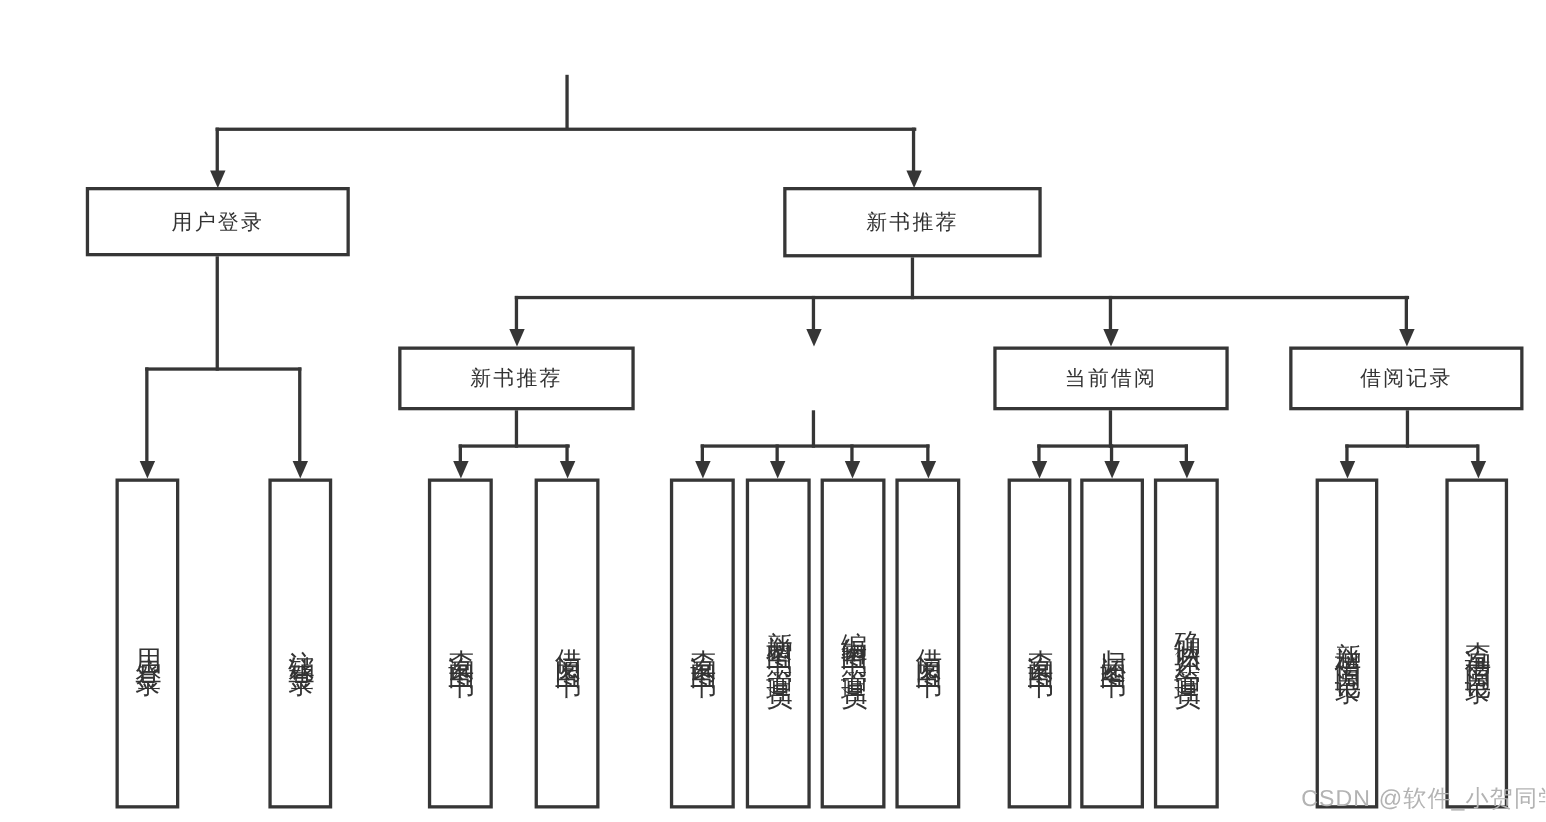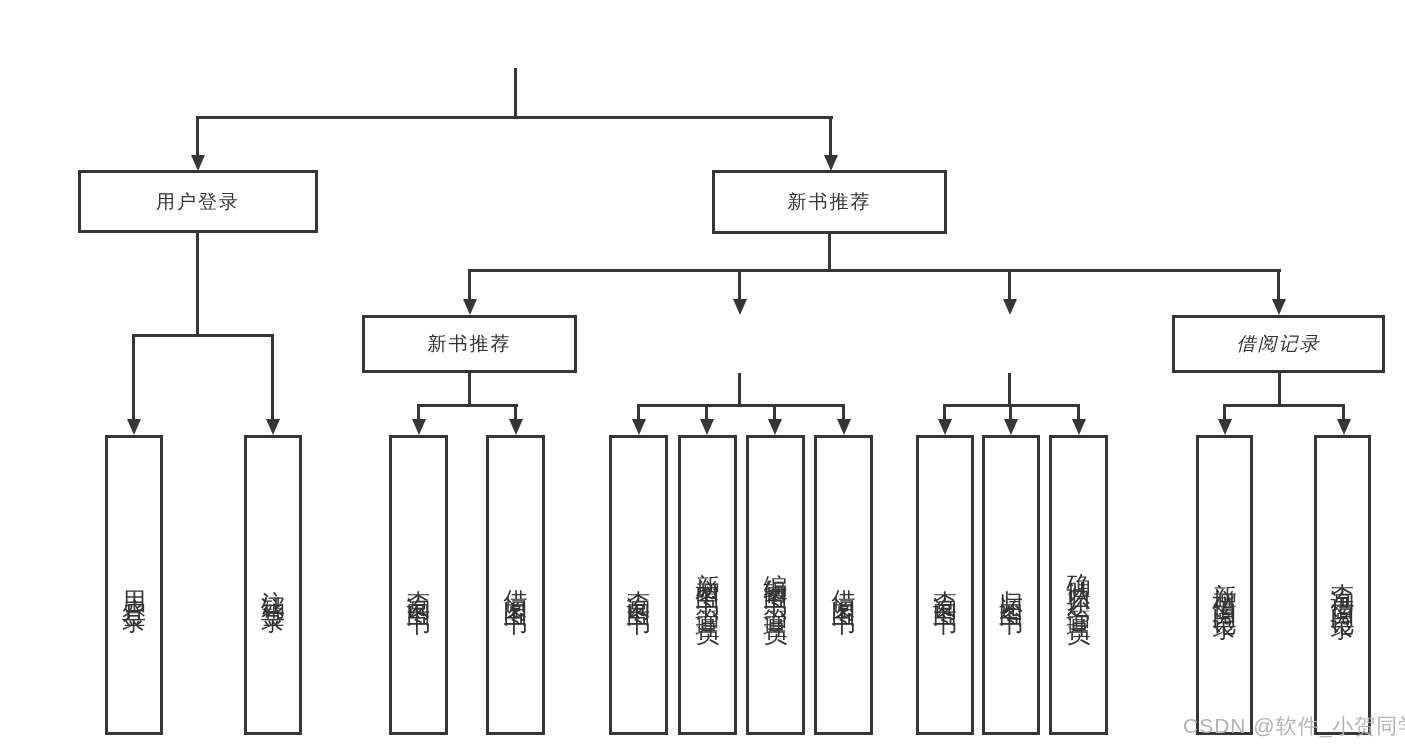--- a/index.html
+++ b/index.html
@@ -48,6 +48,9 @@
   </div>
 
 
+  <div class="node hnode" style="left:903px;top:315px;width:214px;height:58px;">
+    <span>当前借阅</span>
+  </div>
 
   <div class="node hnode" style="left:1172px;top:315px;width:213px;height:58px;font-style:italic;">
     <span>借阅记录</span>

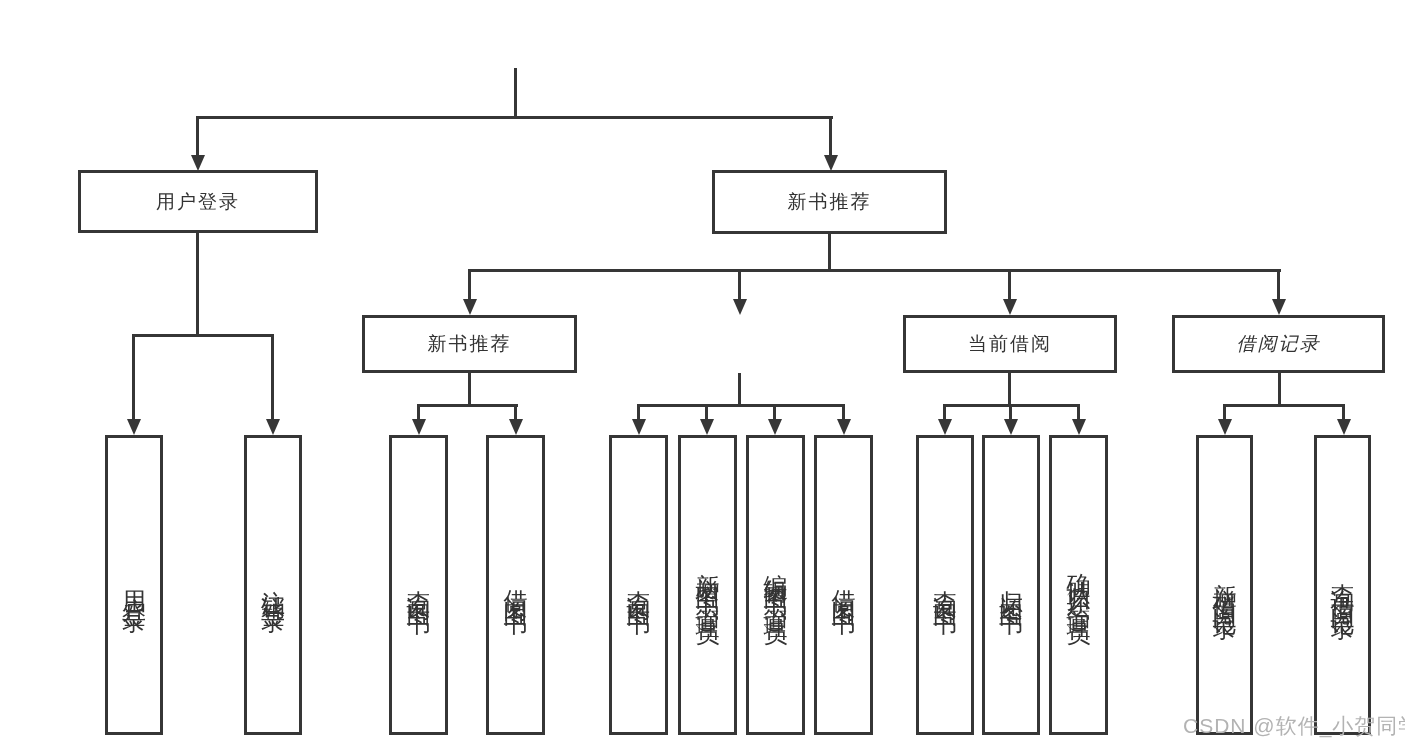--- a/index.html
+++ b/index.html
@@ -52,7 +52,7 @@
     <span>当前借阅</span>
   </div>
 
-  <div class="node hnode" style="left:1172px;top:315px;width:213px;height:58px;font-style:italic;">
+  <div class="node hnode" style="left:1172px;top:315px;width:213px;height:58px;">
     <span>借阅记录</span>
   </div>
 

